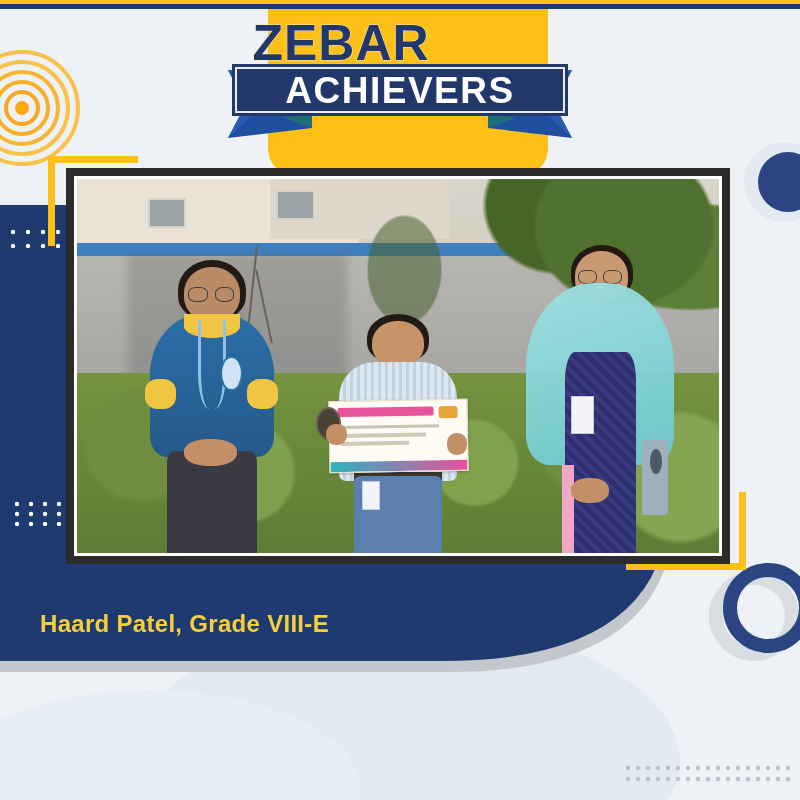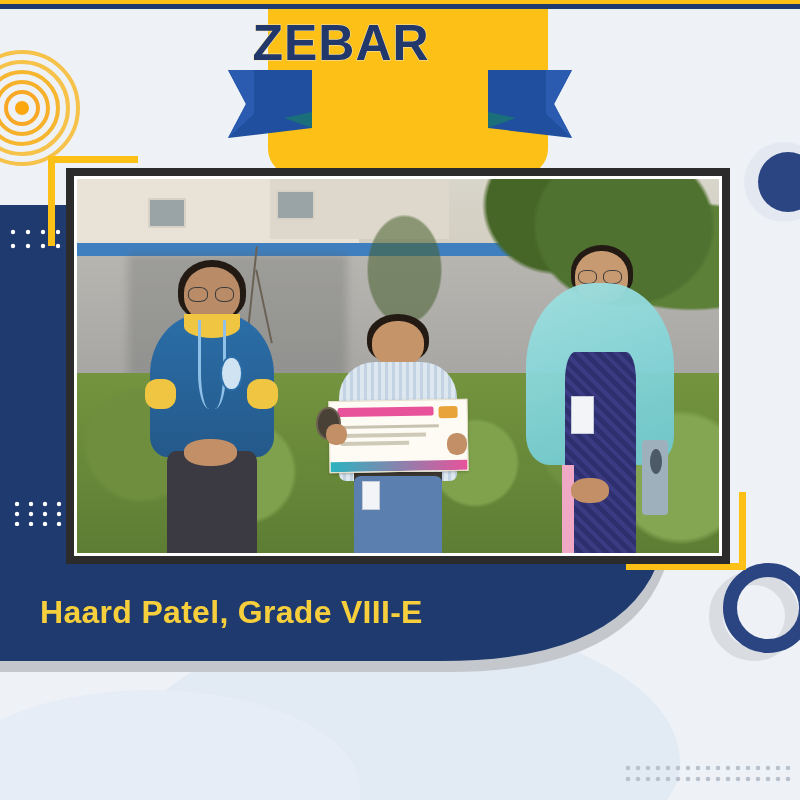--- a/index.html
+++ b/index.html
@@ -411,6 +411,9 @@
 
   <div class="zebar">ZEBAR</div>
 
+  <div class="ach-bar">
+    <span class="ach-text">ACHIEVERS</span>
+  </div>
 
   <div class="name-cap">Haard Patel, Grade VIII-E</div>
 

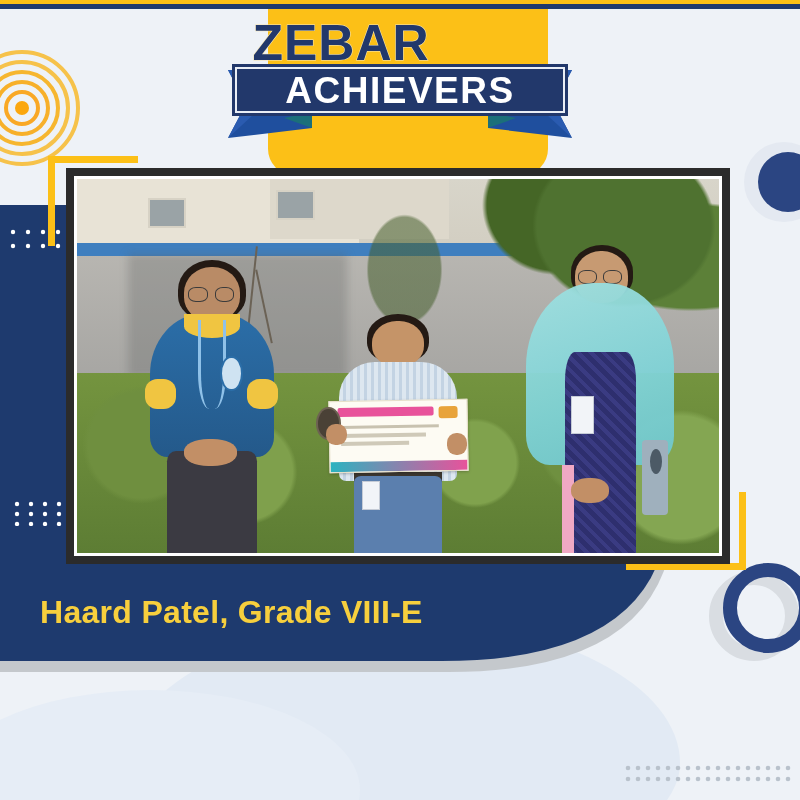--- a/index.html
+++ b/index.html
@@ -179,8 +179,8 @@
 
   
   .name-cap {
-    position:absolute; left:40px; top:594px; z-index:12;
-    font-size:32px; font-weight:bold; color:#f7cf3d; letter-spacing:.3px;
+    position:absolute; left:40px; top:610px; z-index:12;
+    font-size:24px; font-weight:bold; color:#f7cf3d; letter-spacing:.3px;
   }
 
   

